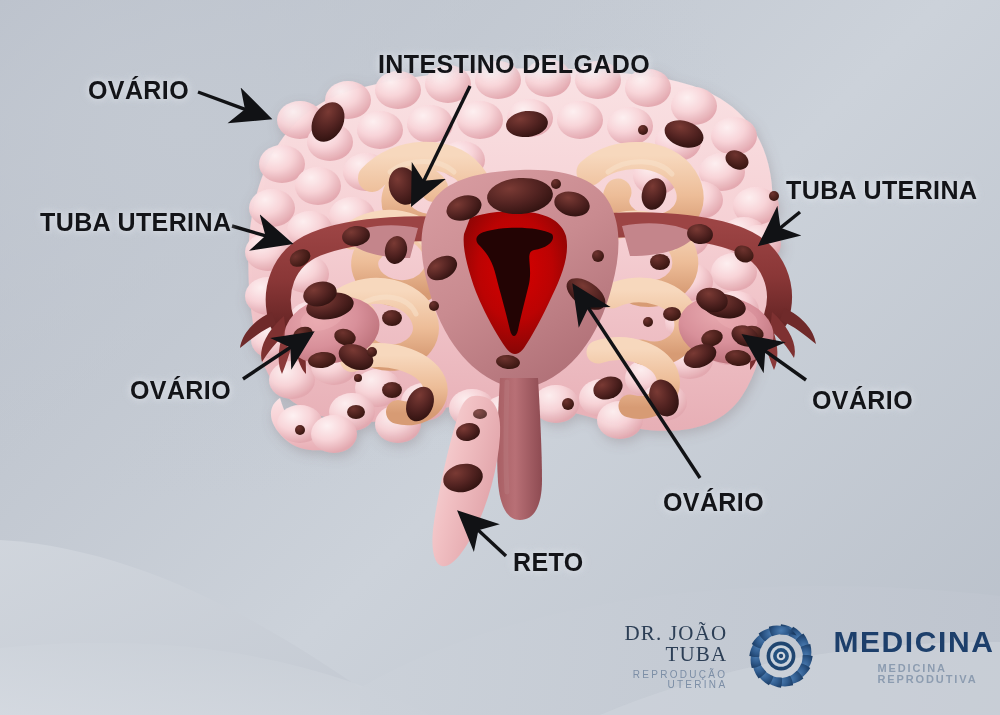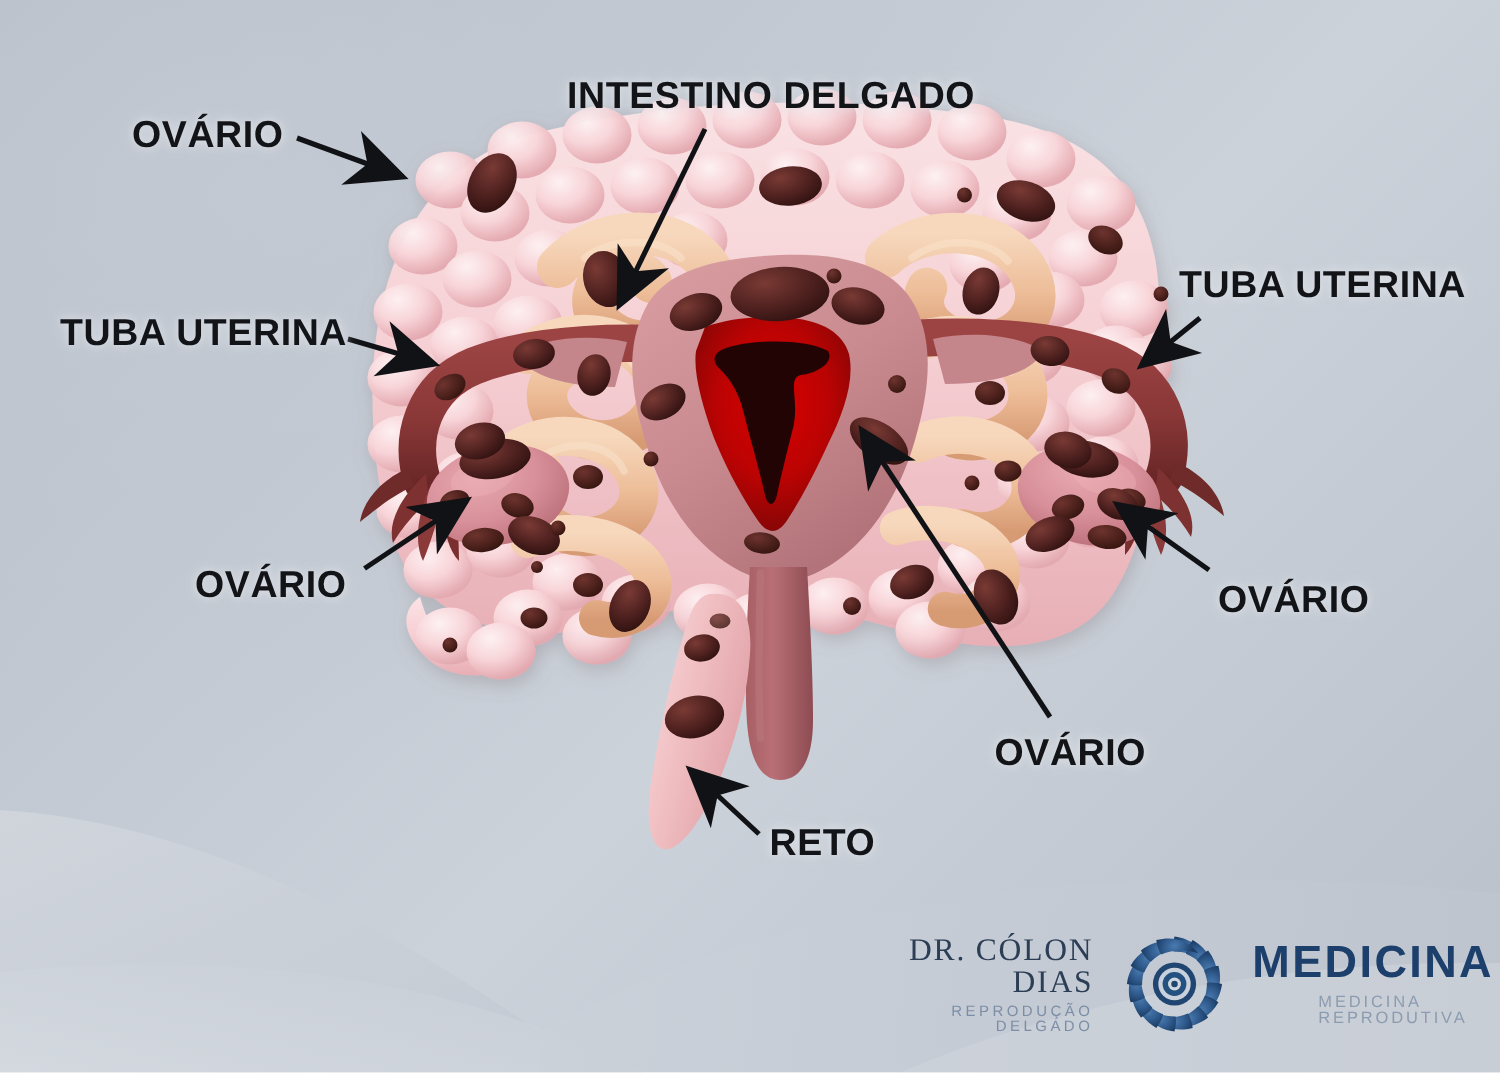--- a/index.html
+++ b/index.html
@@ -460,7 +460,7 @@
   <div id="footer">
 
     <div id="brand-joaodias">
-      <div class="bd-main">DR. CÓLON DIAS</div>
+      <div class="bd-main">DR. JOÃO TUBA</div>
       <div class="bd-sub">REPRODUÇÃO DELGADO</div>
     </div>
 

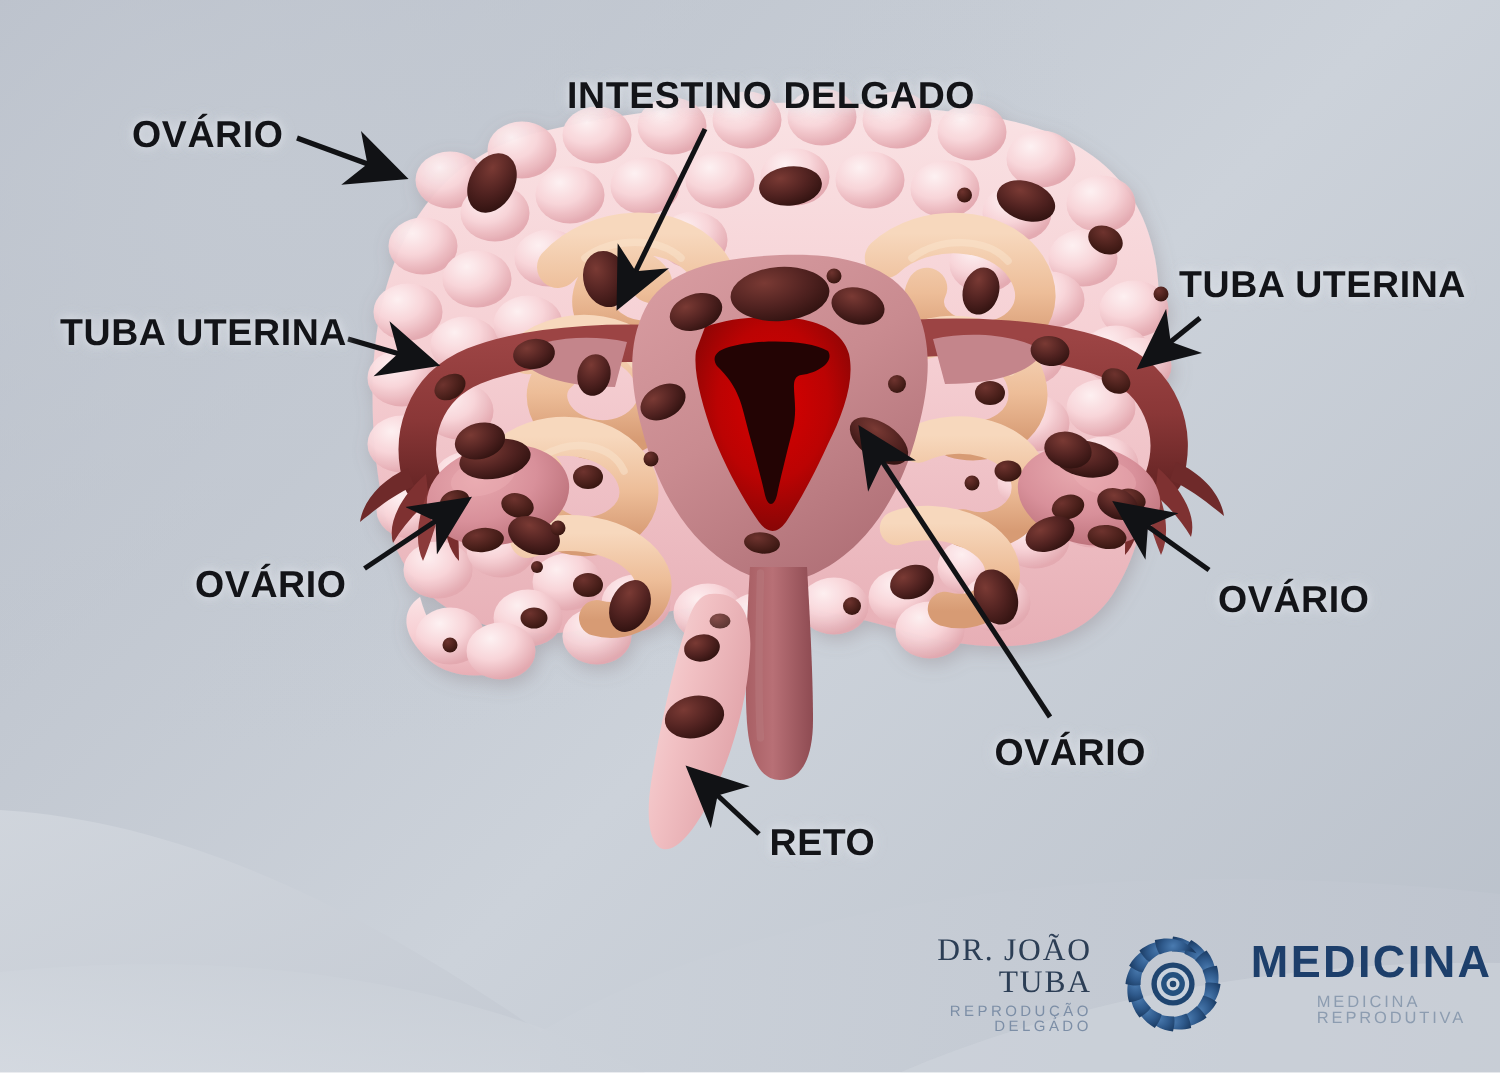--- a/index.html
+++ b/index.html
@@ -461,7 +461,7 @@
 
     <div id="brand-joaodias">
       <div class="bd-main">DR. JOÃO TUBA</div>
-      <div class="bd-sub">REPRODUÇÃO DELGADO</div>
+      <div class="bd-sub">REPRODUÇÃO UTERINA</div>
     </div>
 
     <svg id="originare-mark" viewBox="0 0 100 100">

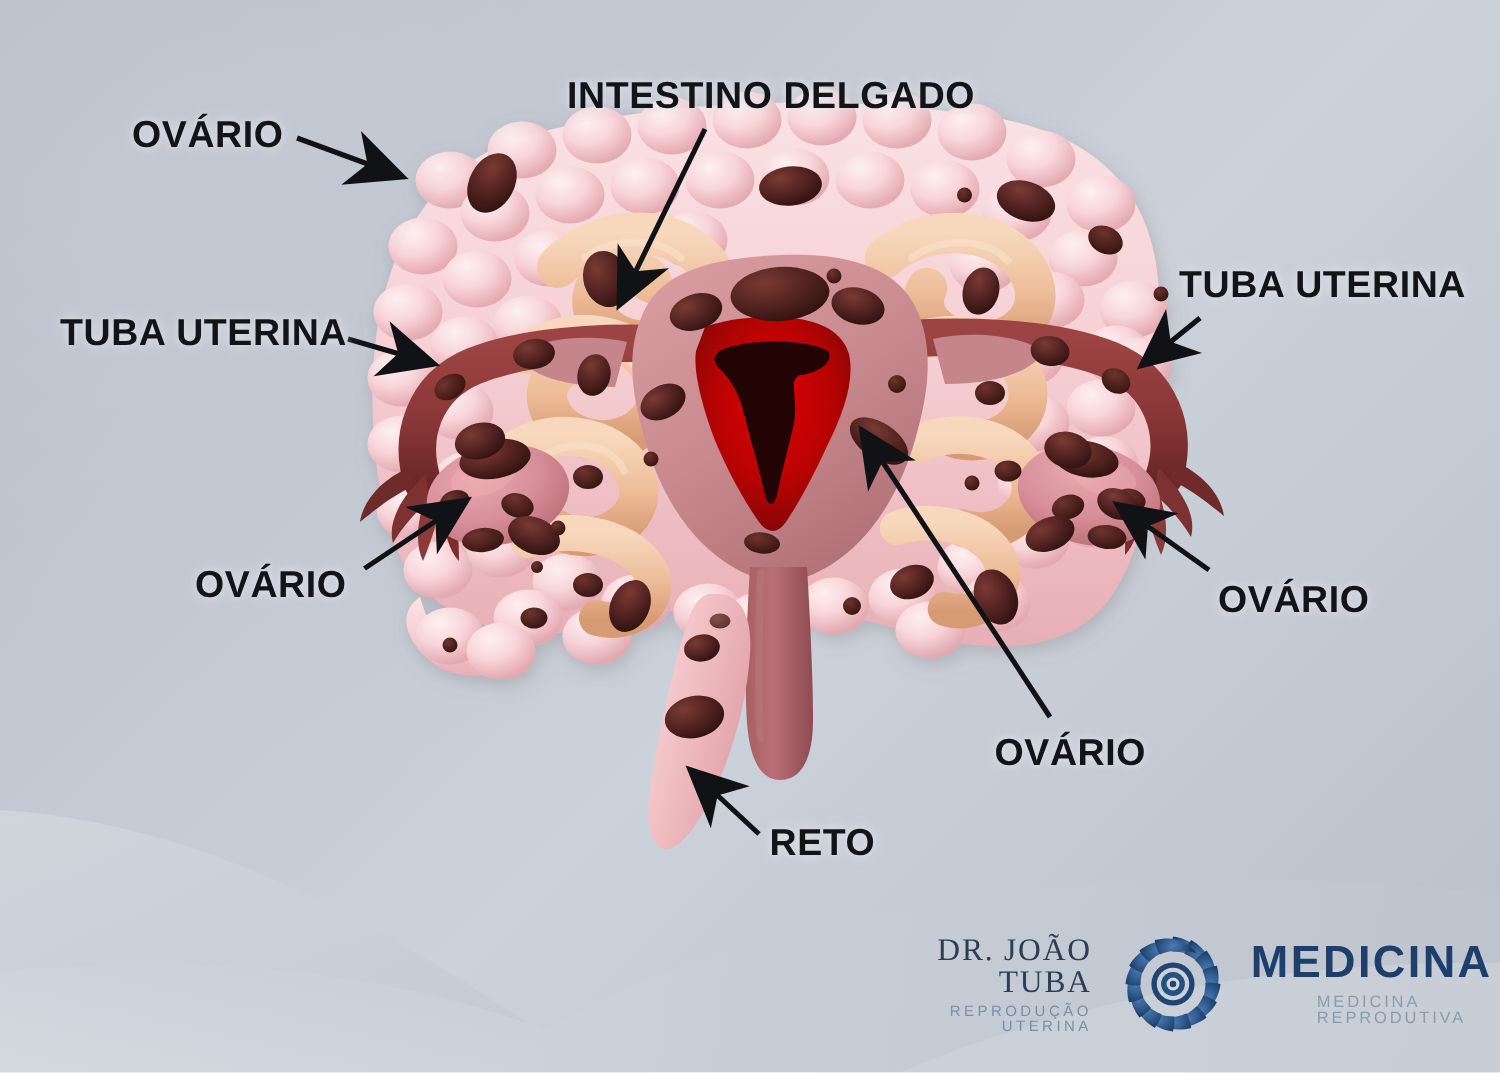--- a/index.html
+++ b/index.html
@@ -75,7 +75,7 @@
     line-height:1;
   }
   #brand-originare .bo-sub {
-    font-size:11px; font-weight:400;
+    font-size:11px; font-weight:700;
     color:#8c9cb0; letter-spacing:1.9px;
     margin-top:6px; line-height:1;margin-left:44px;
   }

